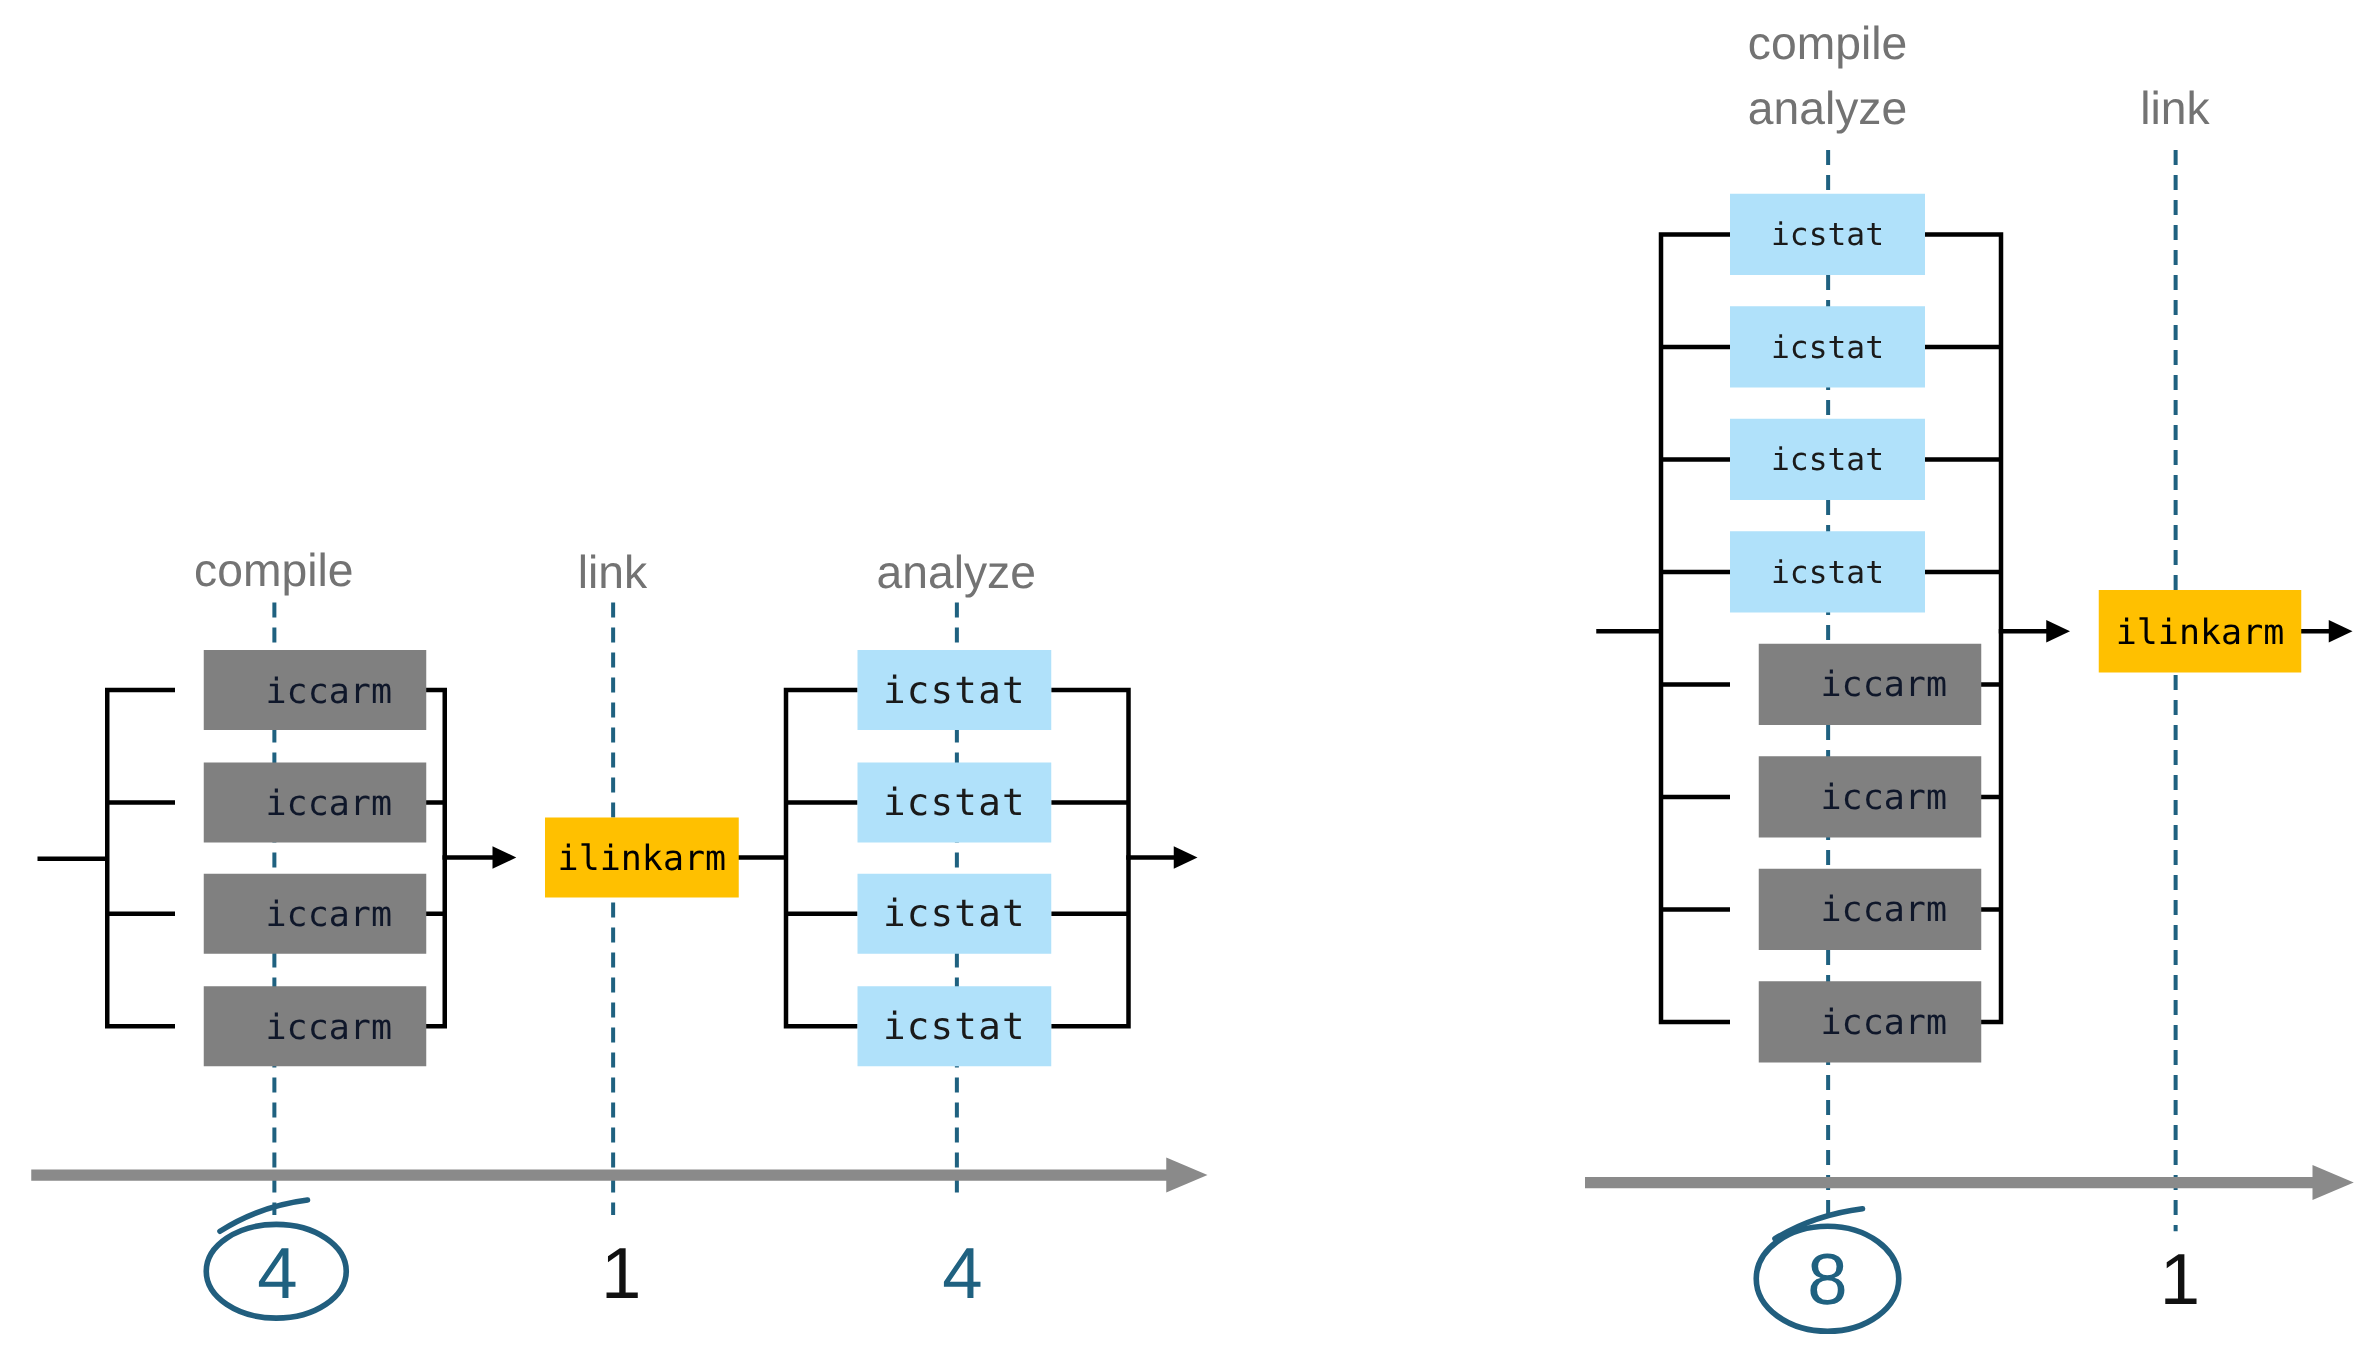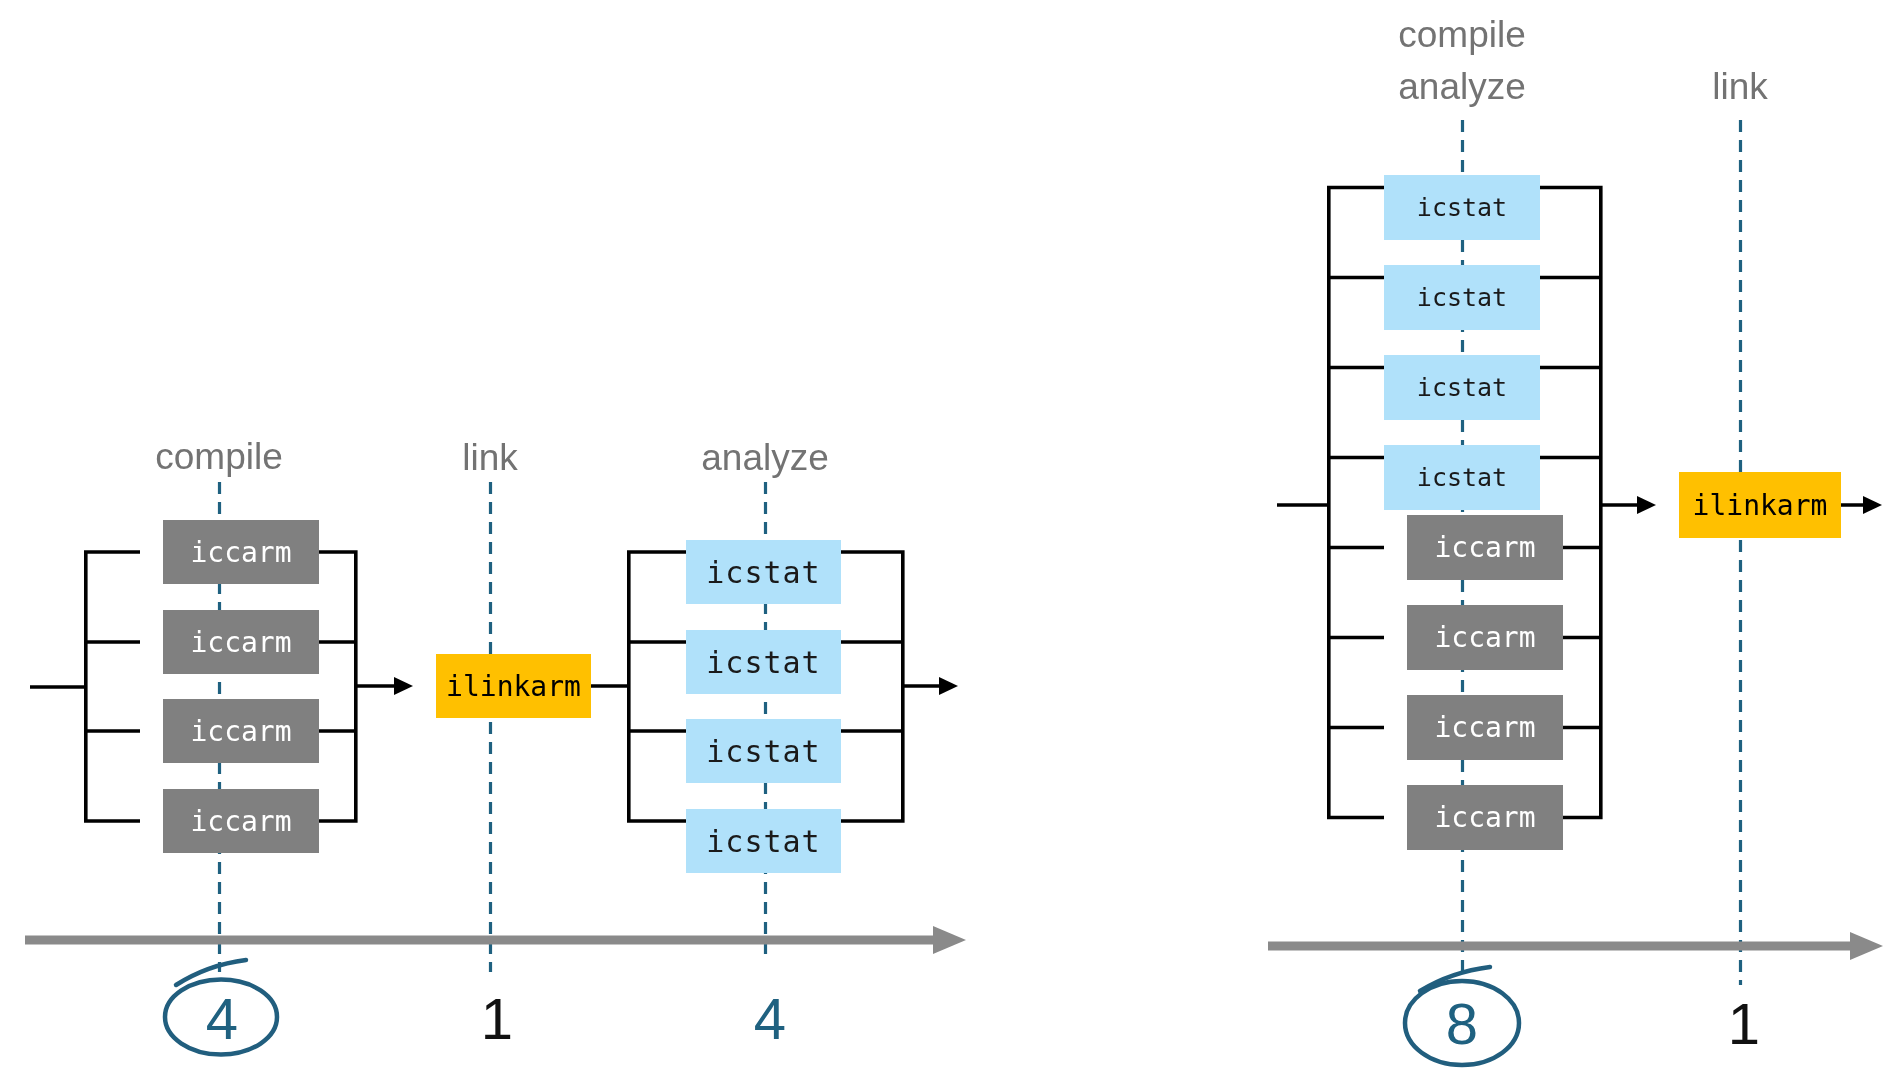--- a/index.html
+++ b/index.html
@@ -24,7 +24,7 @@
     font-family:"DejaVu Sans Mono",monospace;white-space:nowrap;
   }
   .gray{background:#808080;color:#ffffff;}
-  .blue{background:#B0E1FA;color:#1a1a1a;margin-top:20px;}
+  .blue{background:#B0E1FA;color:#1a1a1a;}
   .orange{background:#FFC000;color:#000000;}
   .fs24{font-size:28px;margin-left:23px;}
   .fs25{font-size:25px;}

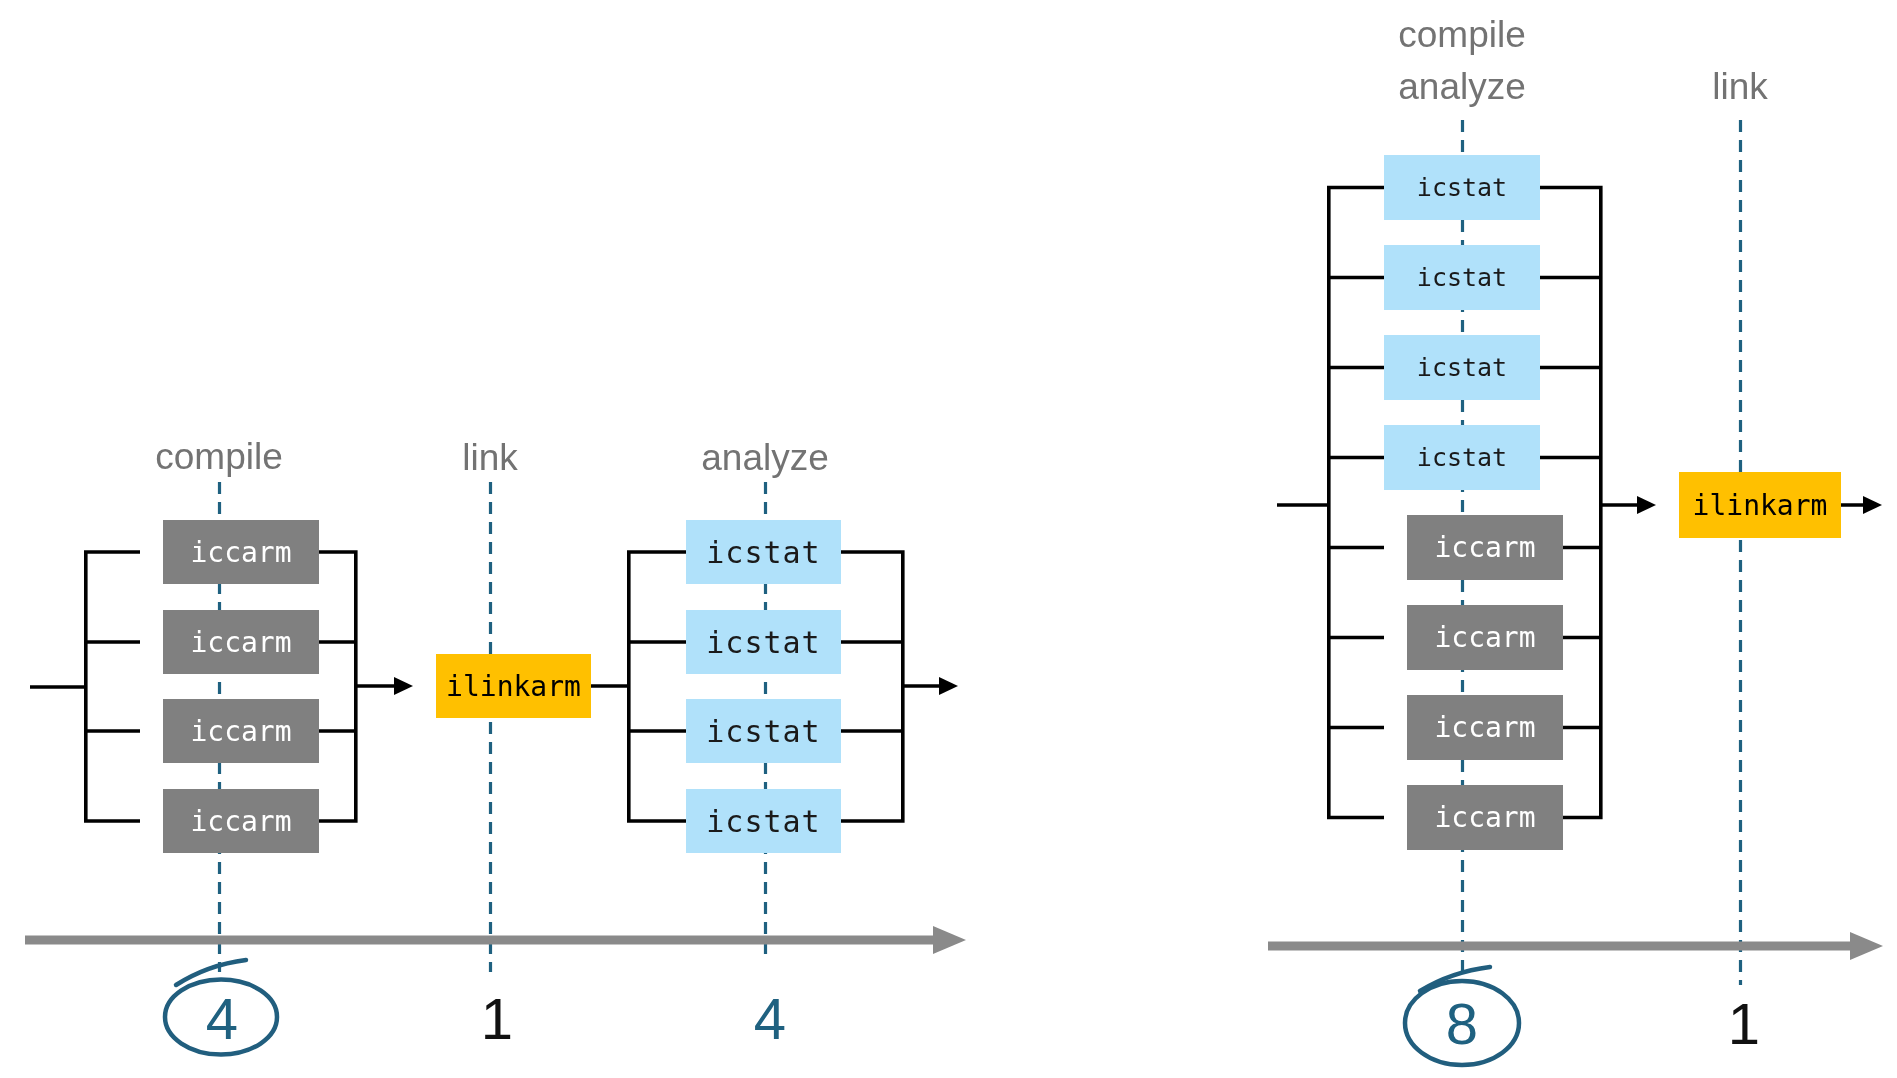--- a/index.html
+++ b/index.html
@@ -23,7 +23,7 @@
     position:absolute;display:flex;align-items:center;justify-content:center;
     font-family:"DejaVu Sans Mono",monospace;white-space:nowrap;
   }
-  .gray{background:#808080;color:#ffffff;}
+  .gray{background:#808080;color:#0f172a;padding-left:22px;}
   .blue{background:#B0E1FA;color:#1a1a1a;}
   .orange{background:#FFC000;color:#000000;}
   .fs24{font-size:28px;margin-left:23px;}

